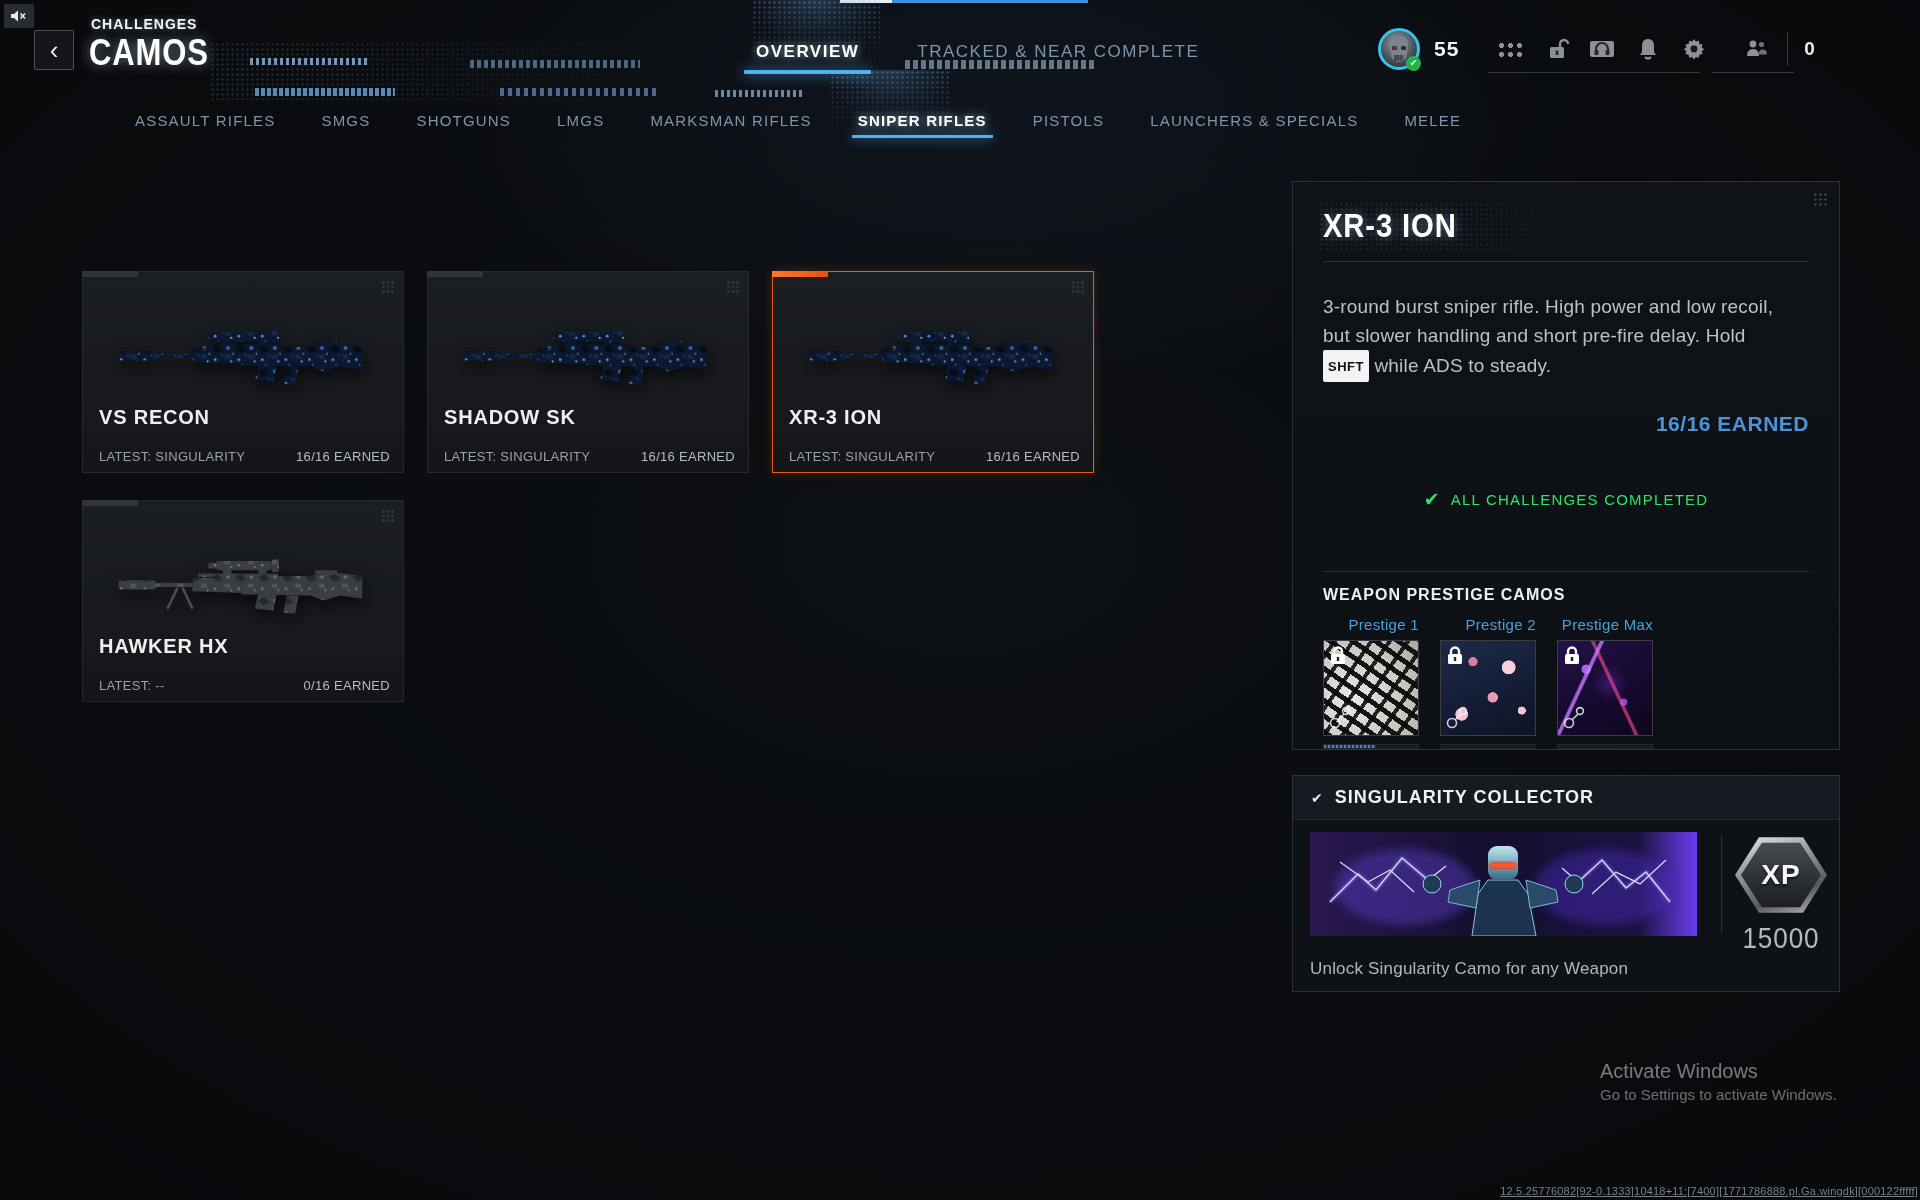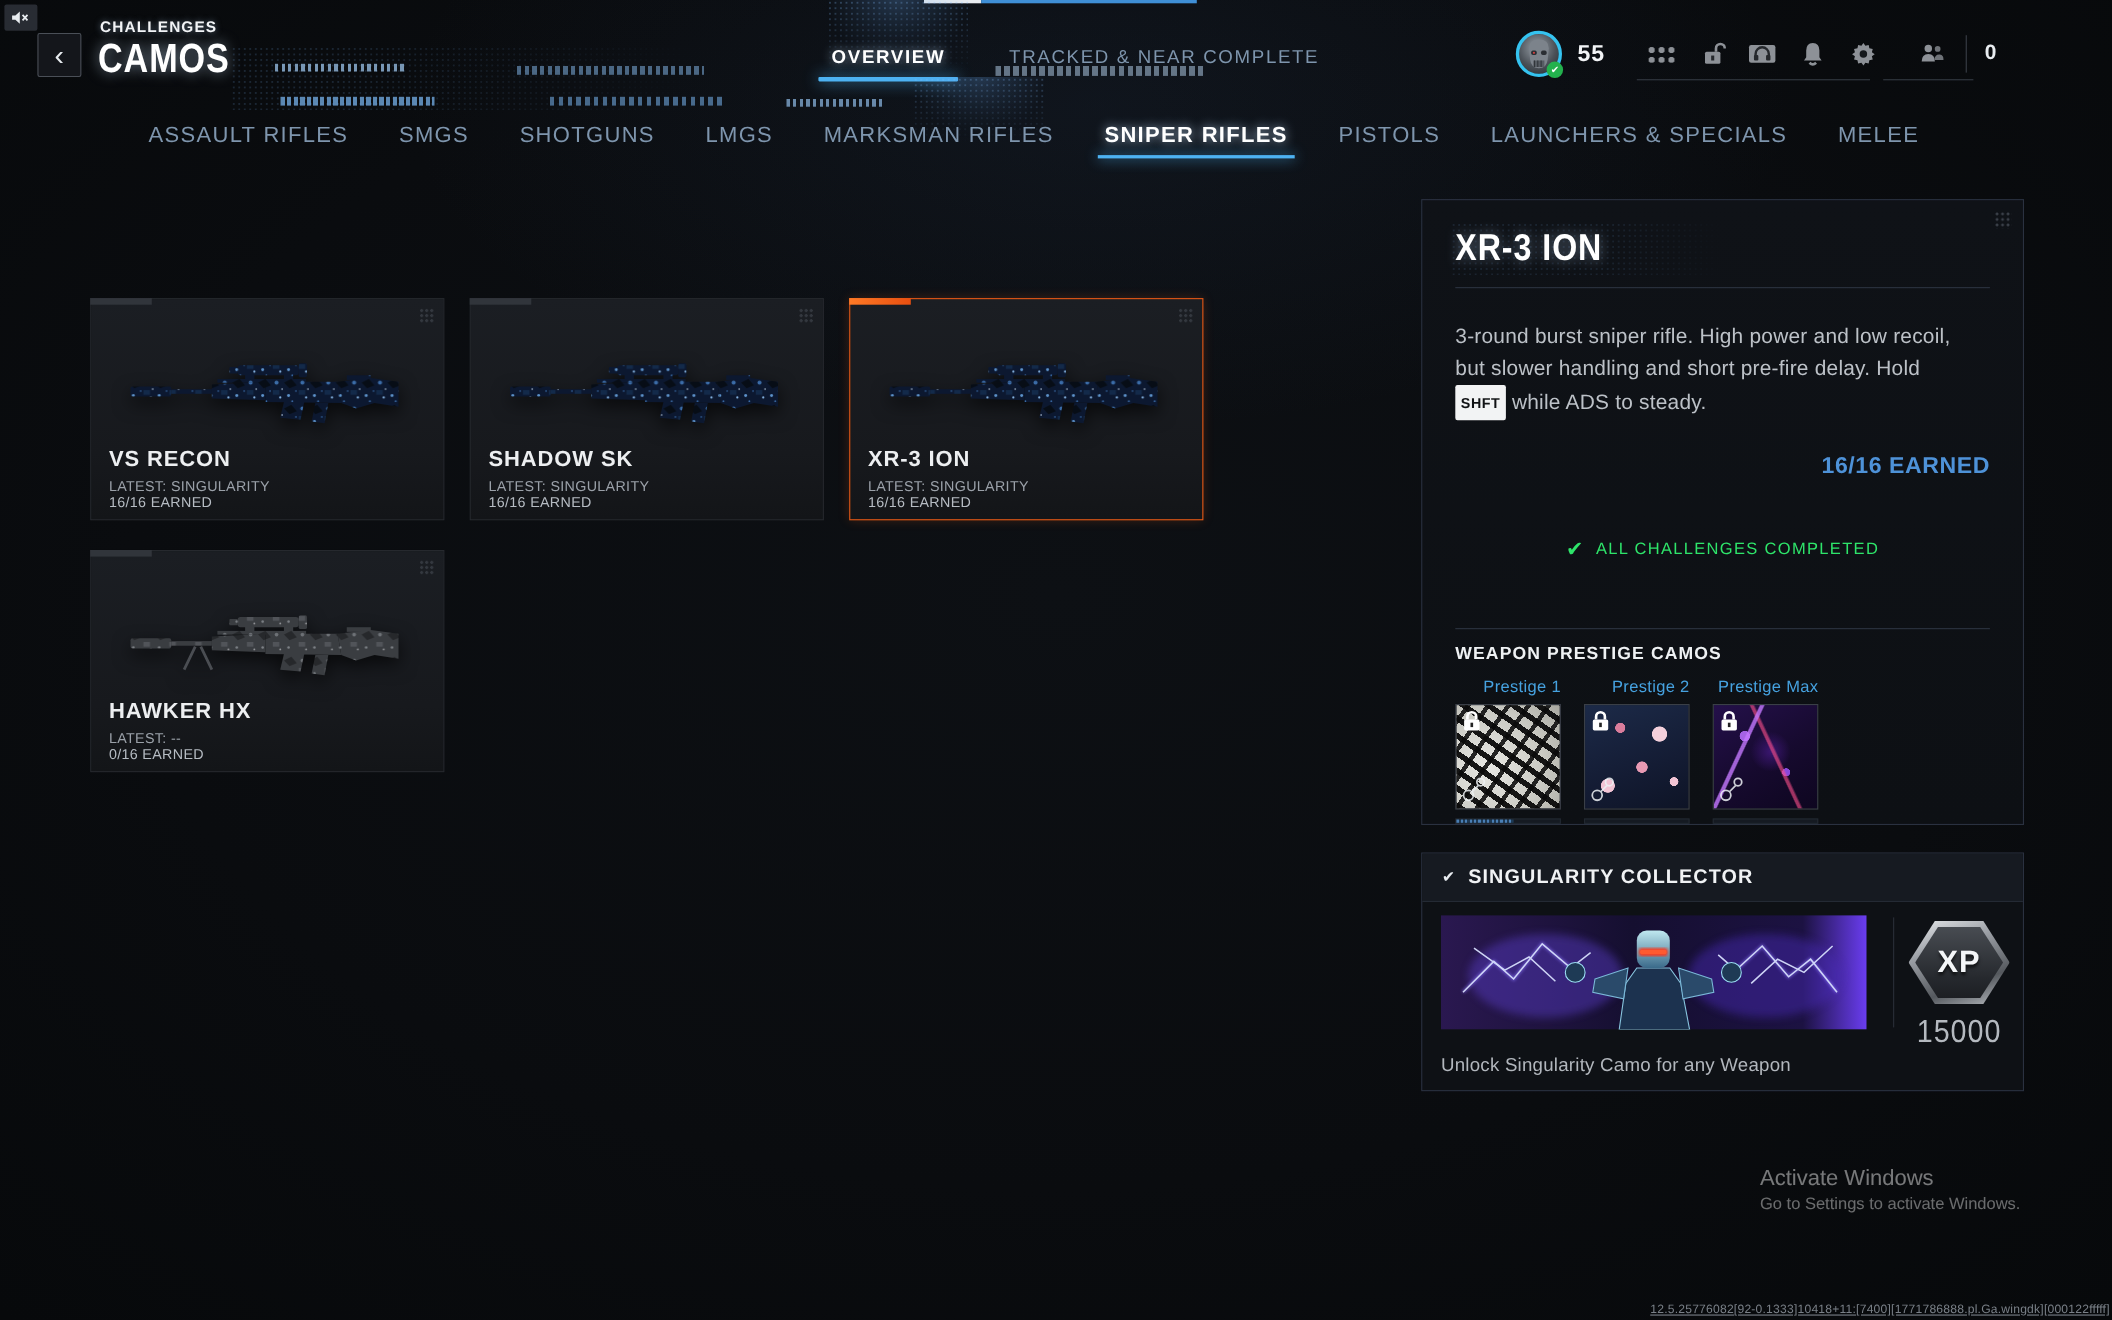--- a/index.html
+++ b/index.html
@@ -65,7 +65,7 @@
 
   
   .category-tabs{position:absolute;left:135px;top:112px;display:flex;gap:46px;}
-  .cat-tab{font-size:20px;letter-spacing:1.2px;color:#7e95ad;cursor:pointer;position:relative;white-space:nowrap;}
+  .cat-tab{font-size:15px;letter-spacing:1.2px;color:#7e95ad;cursor:pointer;position:relative;white-space:nowrap;}
   .cat-tab.active{color:#fff;font-weight:bold;text-shadow:0 0 10px rgba(190,220,250,.8);}
   .cat-tab.active::after{content:"";position:absolute;left:-6px;right:-6px;bottom:-9px;height:3px;background:#4db2f2;box-shadow:0 0 12px rgba(77,178,242,.9);}
 

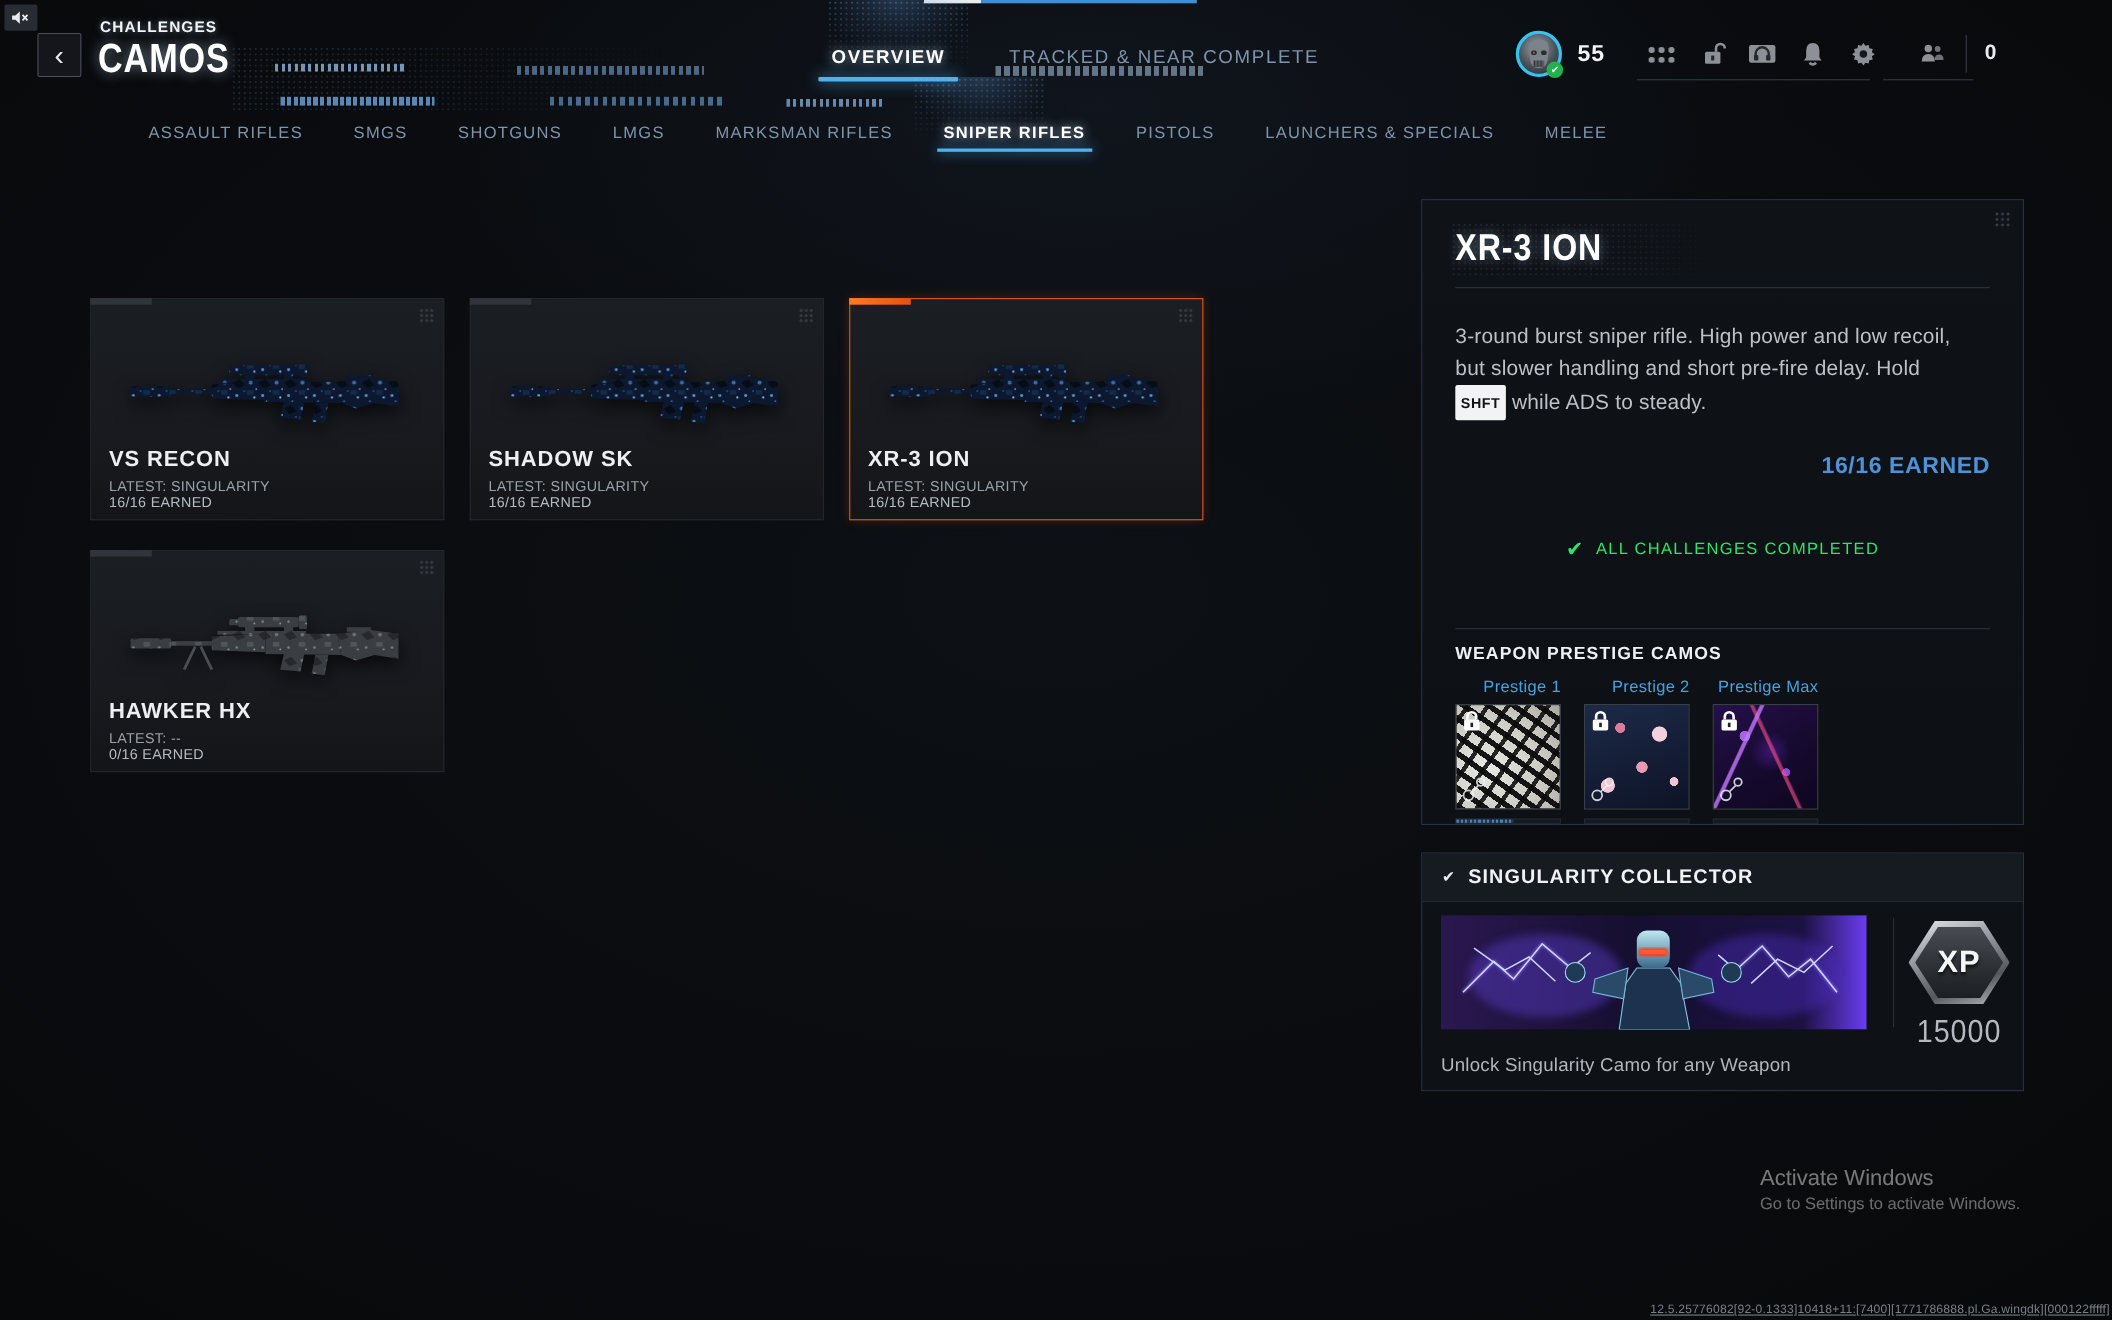--- a/index.html
+++ b/index.html
@@ -92,7 +92,7 @@
     filter:drop-shadow(0 6px 8px rgba(0,0,0,.65));}
   .card-footer{position:absolute;left:16px;right:13px;bottom:8px;}
   .weapon-name{font-size:20px;font-weight:bold;letter-spacing:.8px;color:#edeff1;}
-  .card-meta{display:flex;justify-content:space-between;align-items:baseline;margin-top:4px;flex-direction:column;}
+  .card-meta{display:flex;justify-content:space-between;align-items:baseline;margin-top:20px;}
   .latest{font-size:13px;letter-spacing:.3px;color:#9aa0a8;}
   .earned{font-size:13px;letter-spacing:.3px;color:#b6bcc3;}
 

